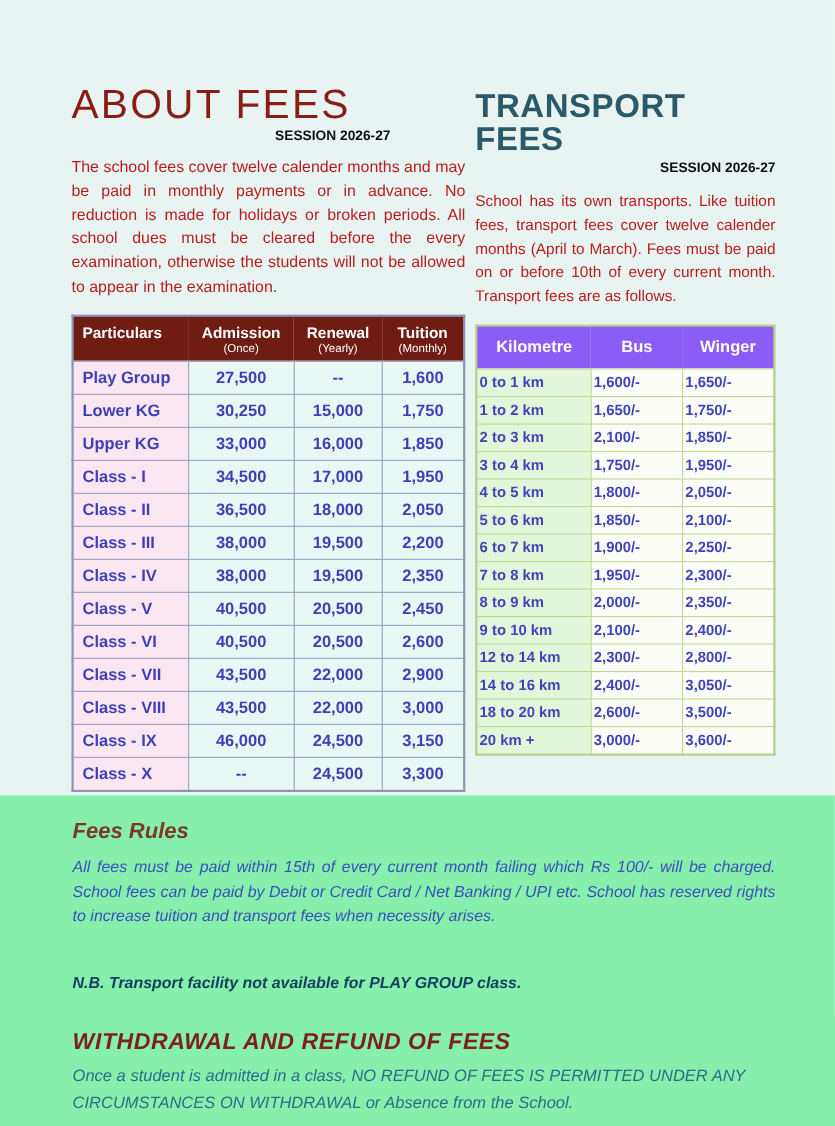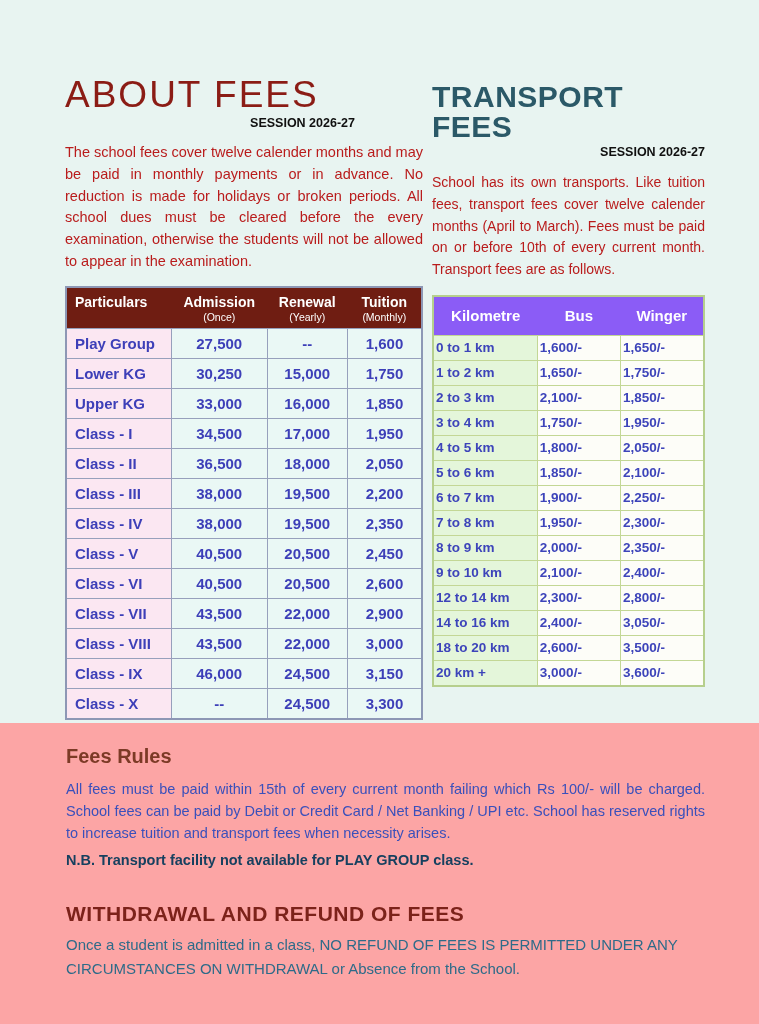--- a/index.html
+++ b/index.html
@@ -80,8 +80,8 @@
 
   
   .bottom {
-    flex: 1; background: #fca5a5;
-    padding: 20px 54px 0 66px; box-sizing: border-box;
+    flex: 1; background: #86efac;
+    padding: 20px 54px 0 66px; box-sizing: border-box; font-style: italic;
   }
   .rules-title { font-size: 20px; font-weight: bold; color: #7c3a26; margin: 2px 0 10px; }
   .rules-body {

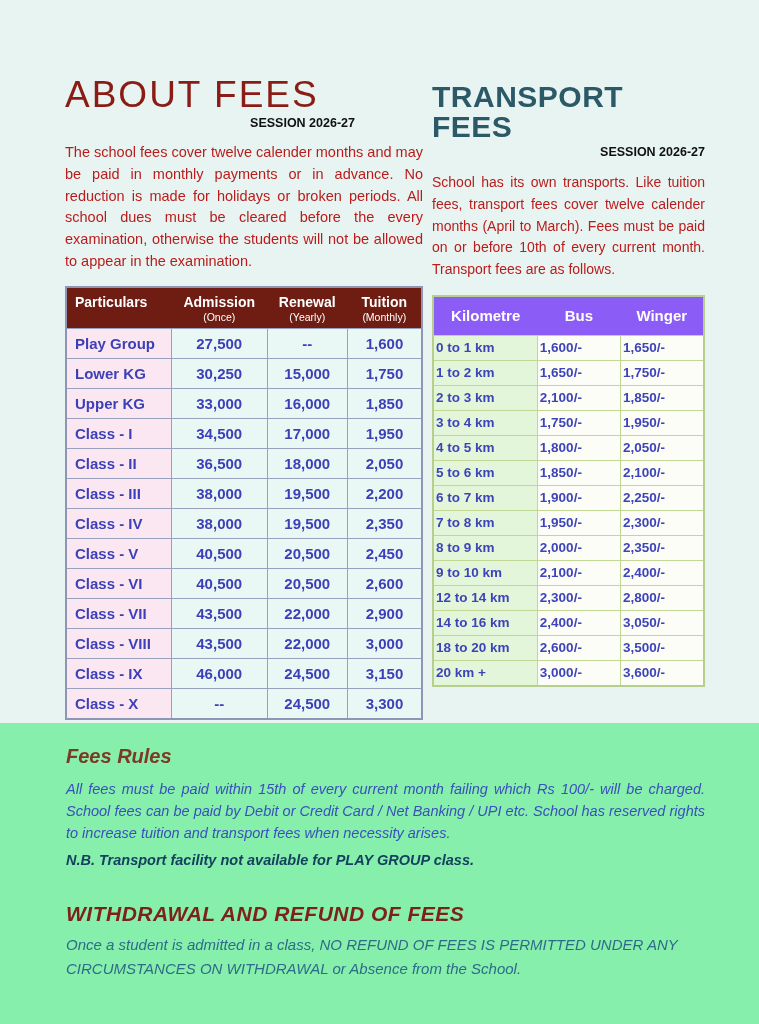--- a/index.html
+++ b/index.html
@@ -88,7 +88,7 @@
     font-size: 14.5px; line-height: 22px; color: #3a50bb;
     text-align: justify; margin: 0;
   }
-  .nb { margin: 8px 0 0; font-size: 14.5px; font-weight: bold; color: #16405f; }
+  .nb { margin: 42px 0 0; font-size: 14.5px; font-weight: bold; color: #16405f; }
   .withdraw-title {
     margin: 34px 0 0; font-size: 21px; font-weight: bold;
     color: #7c221a; letter-spacing: 0.5px;

